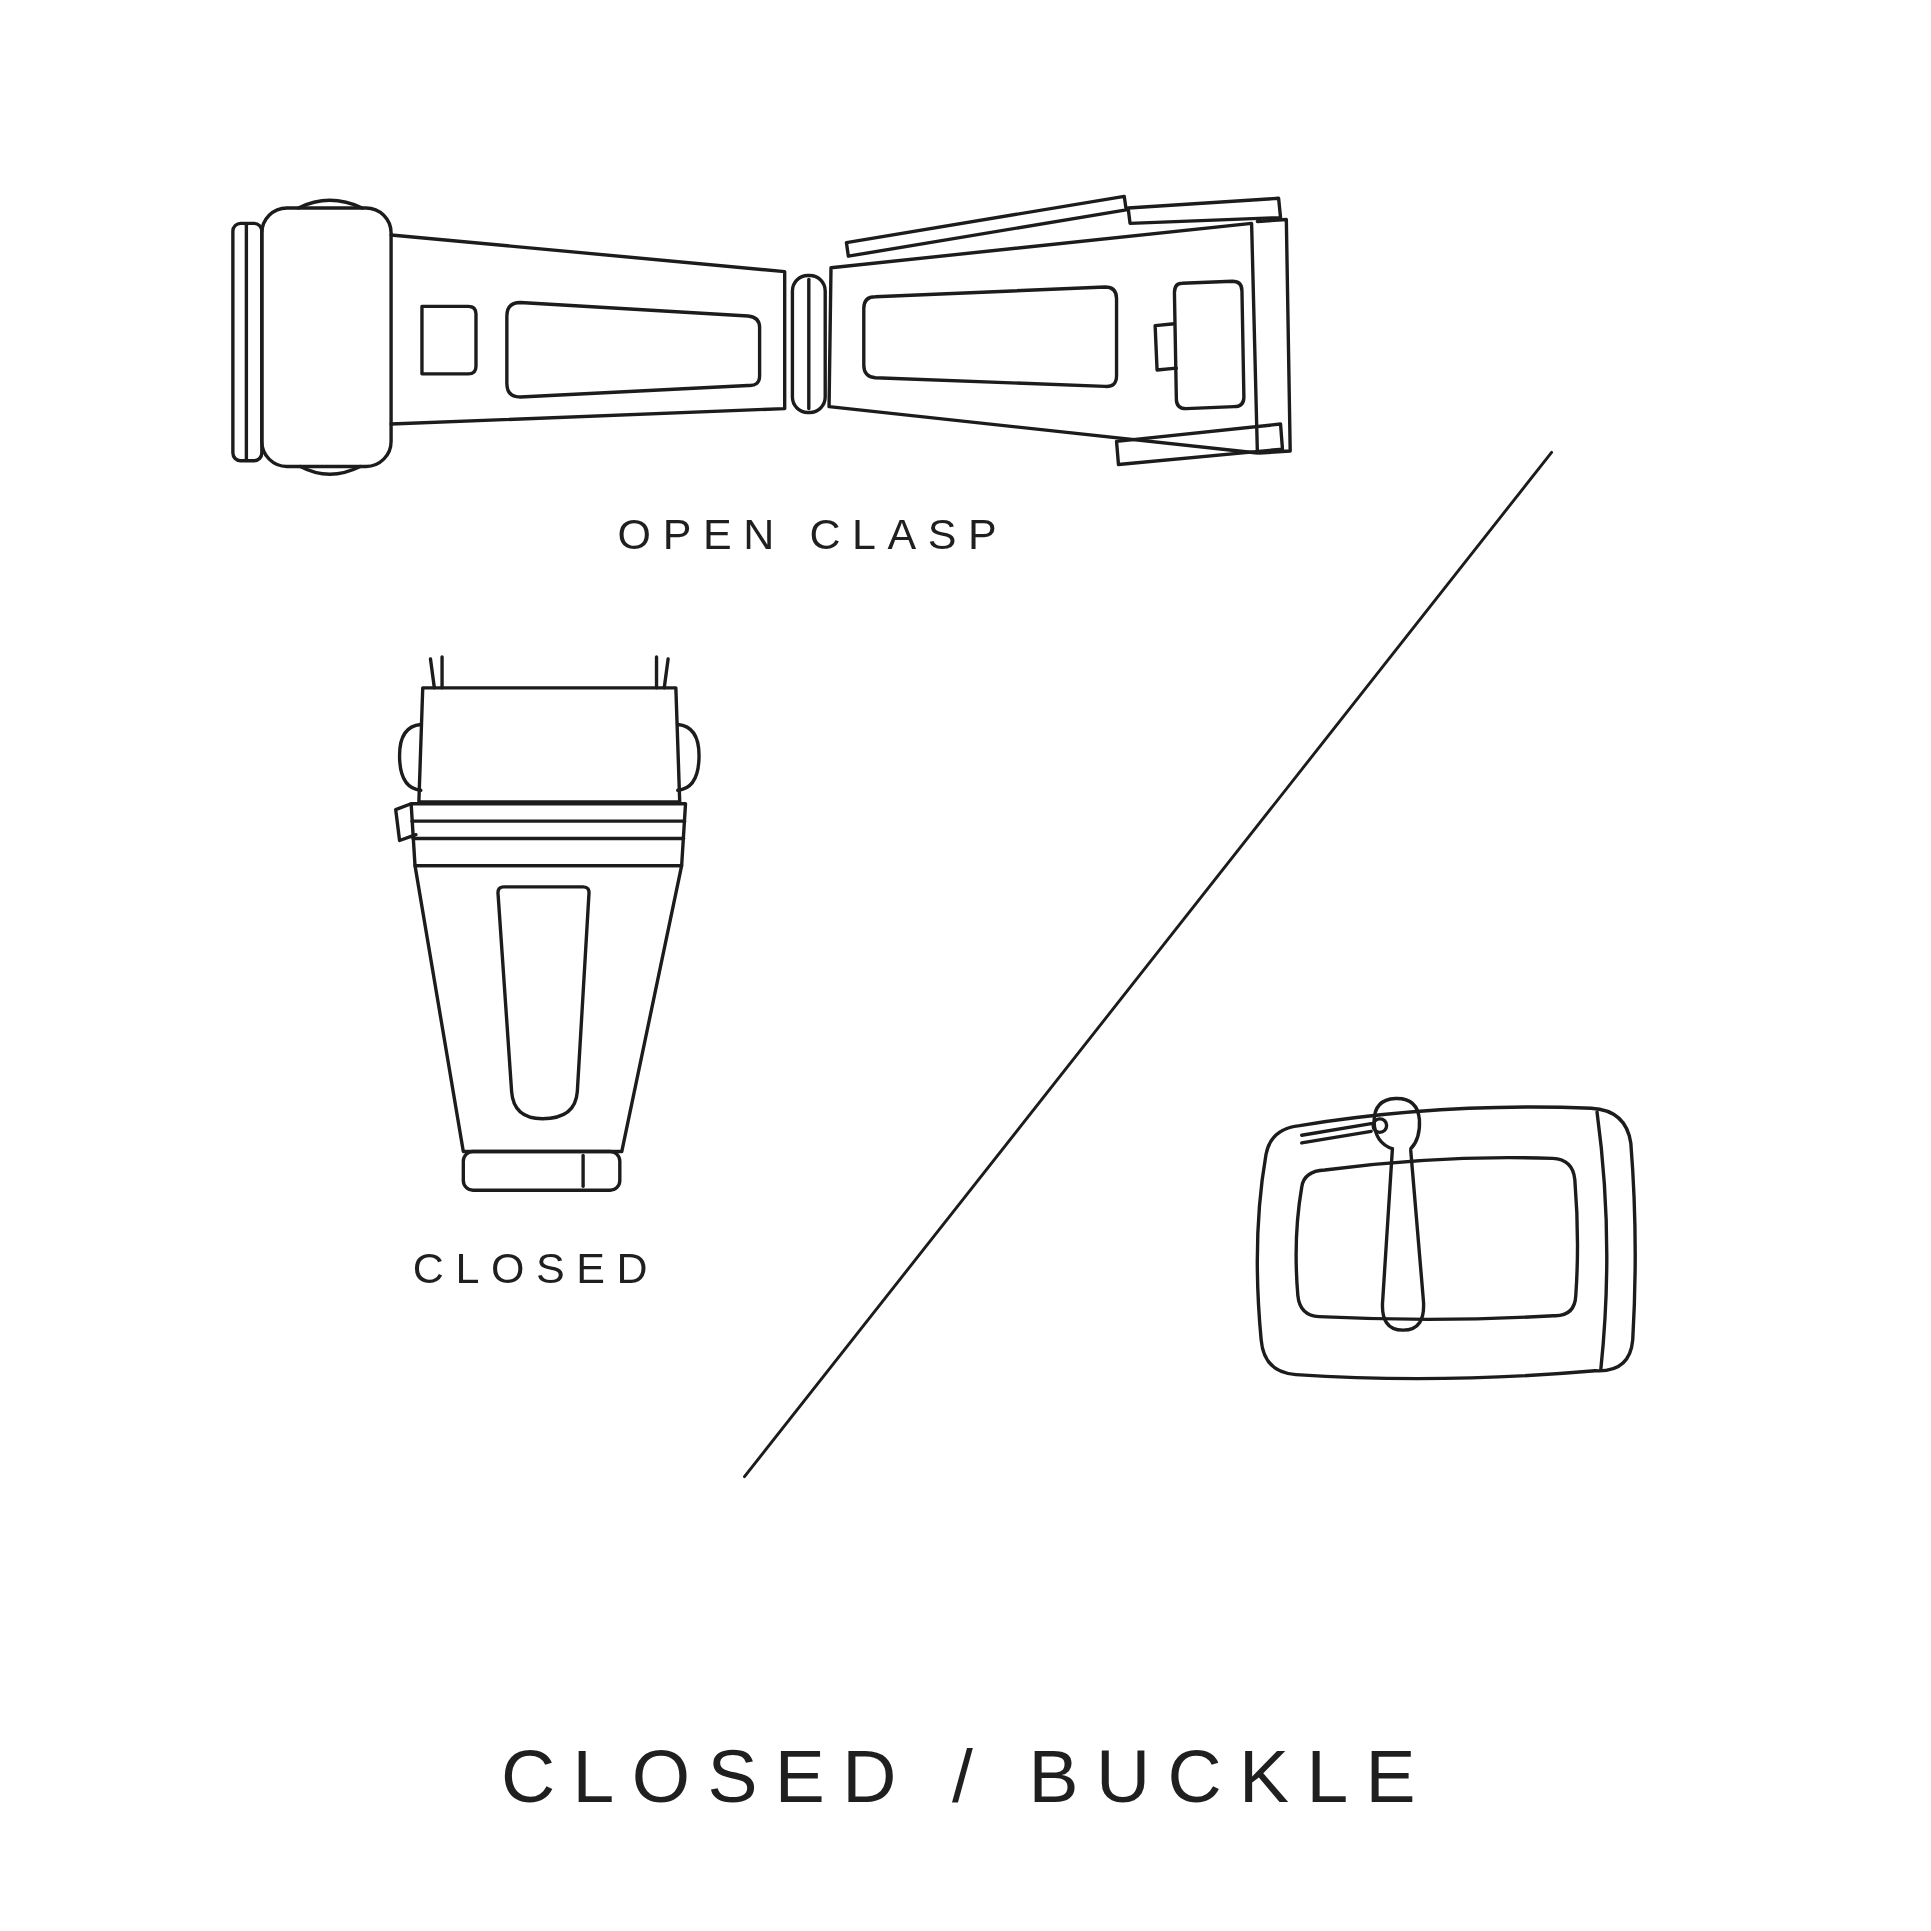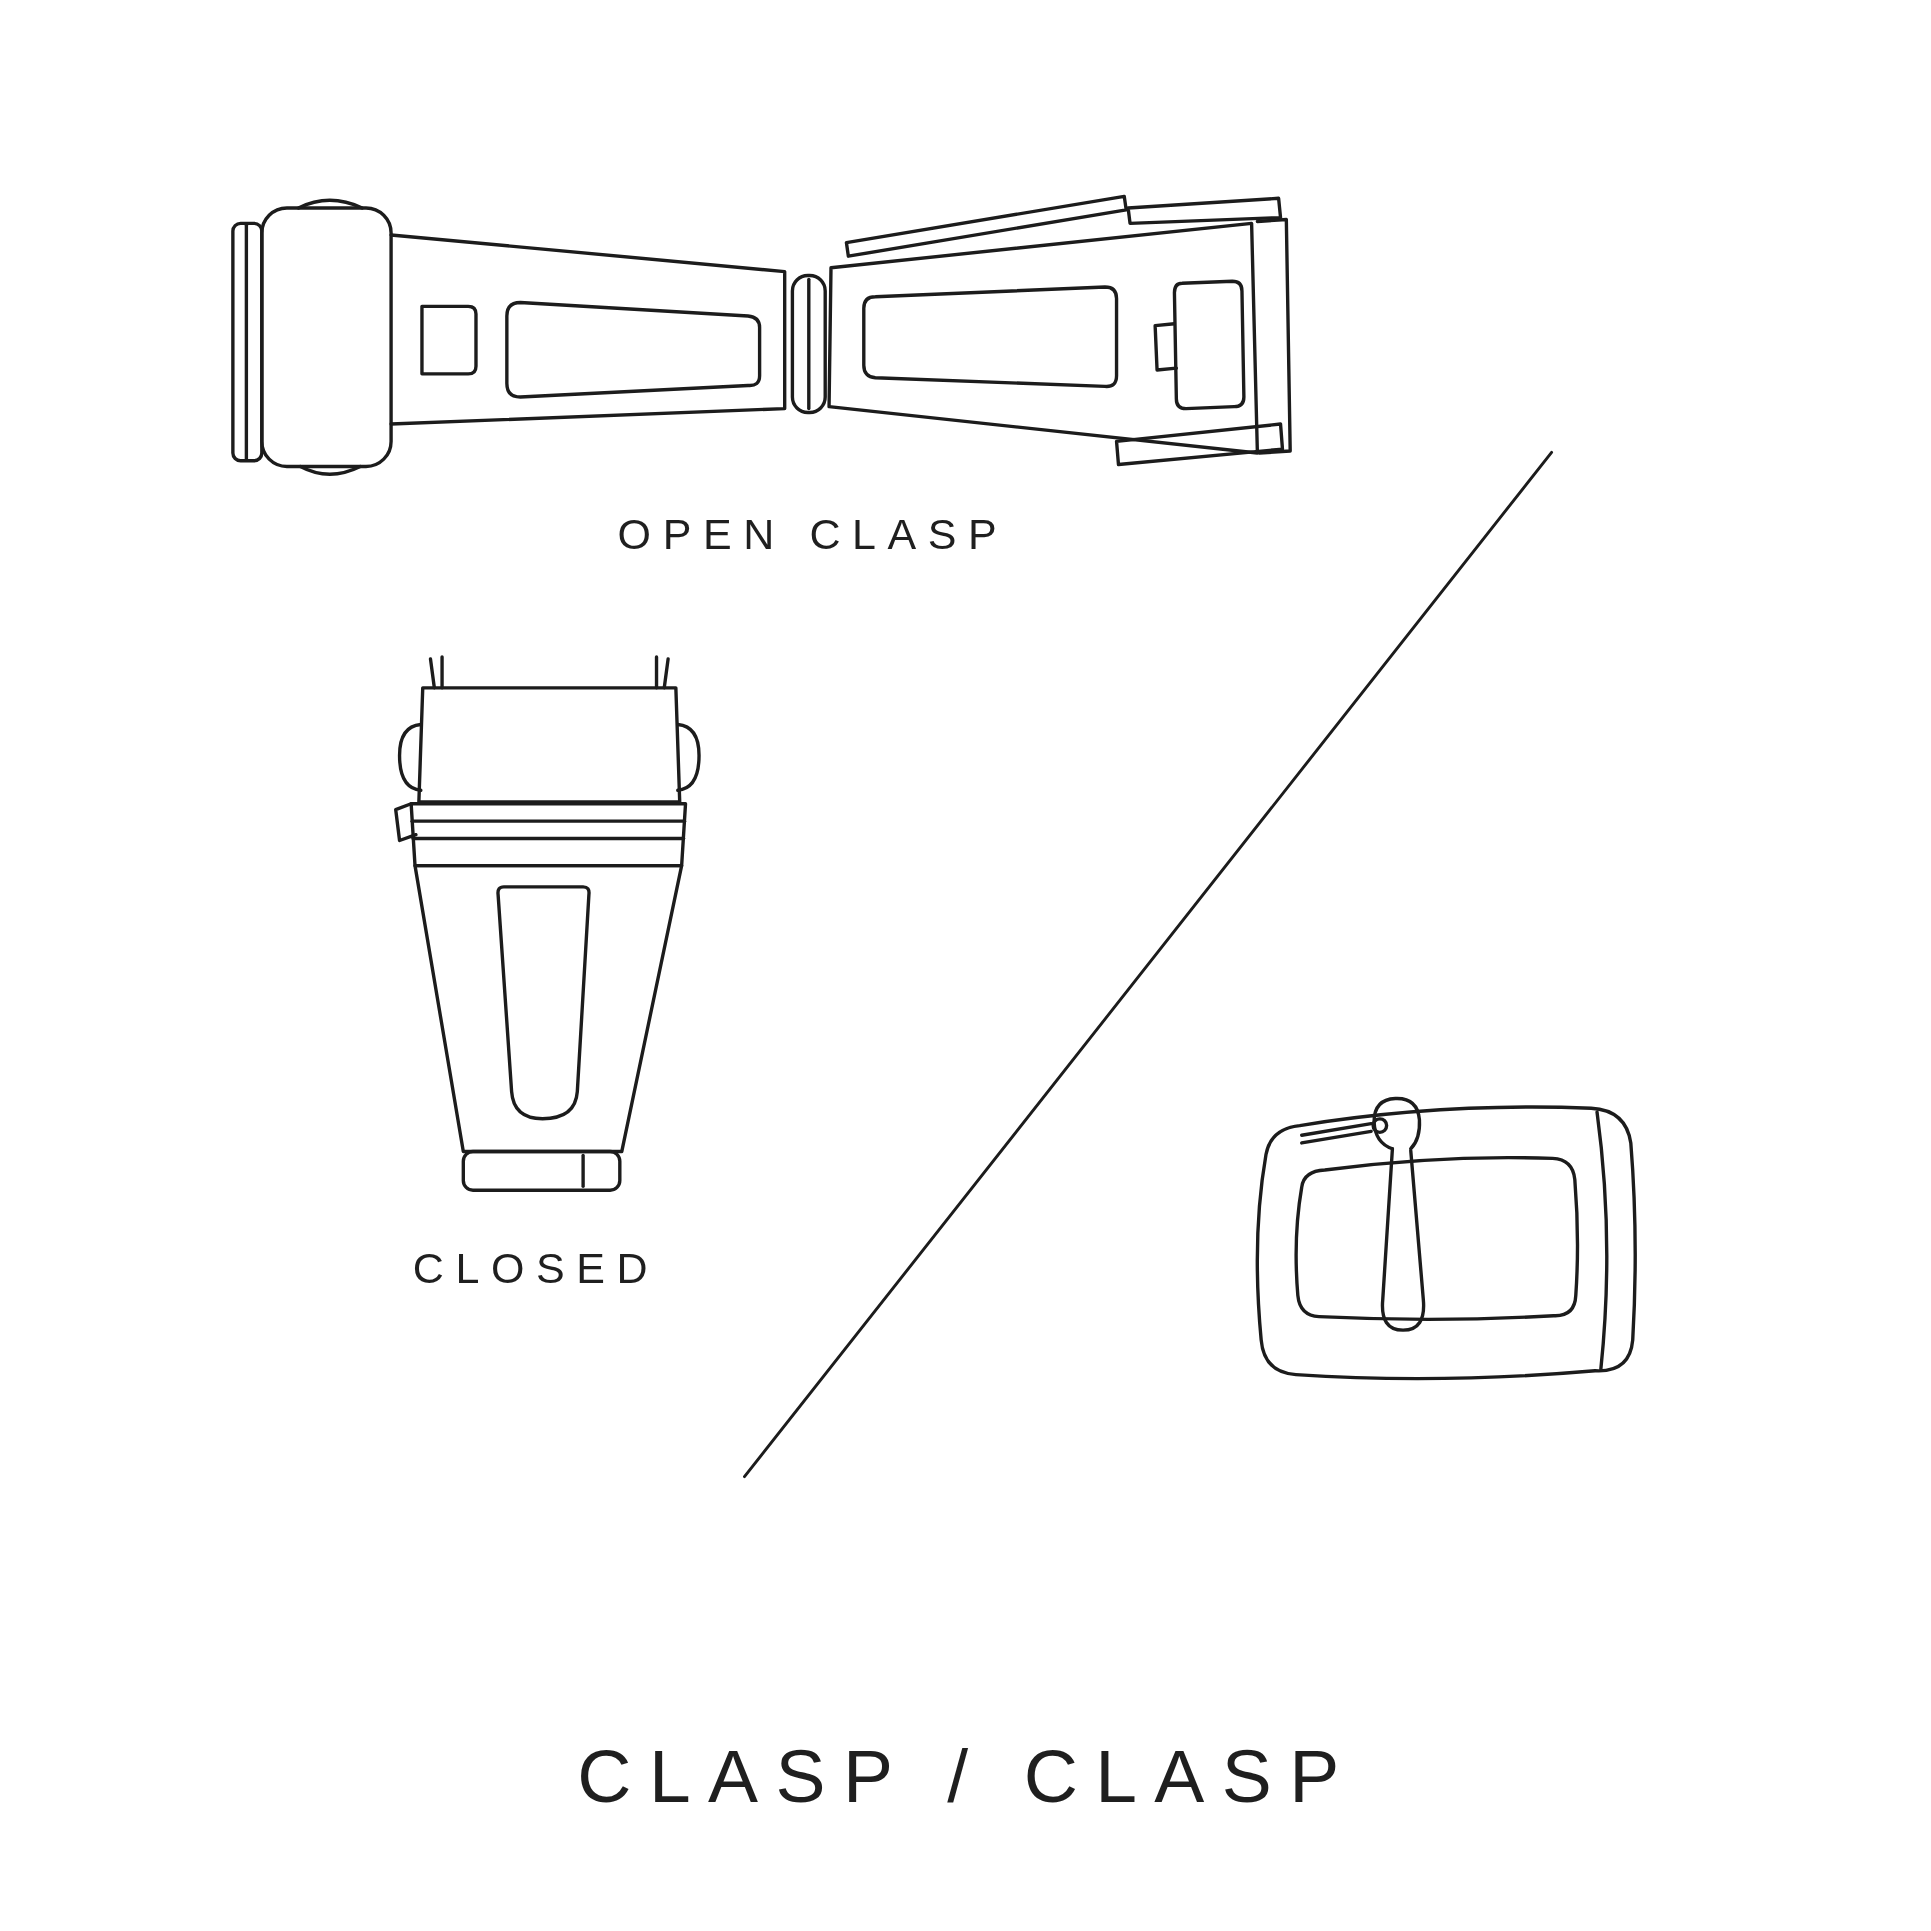--- a/index.html
+++ b/index.html
@@ -134,7 +134,7 @@
     </g>
   </svg>
 
-  <div class="main-title" style="left:967px; top:1733px;">CLASP / CLASP</div>
+  <div class="main-title" style="left:967px; top:1733px;">CLOSED / BUCKLE</div>
 
 </div>
 

